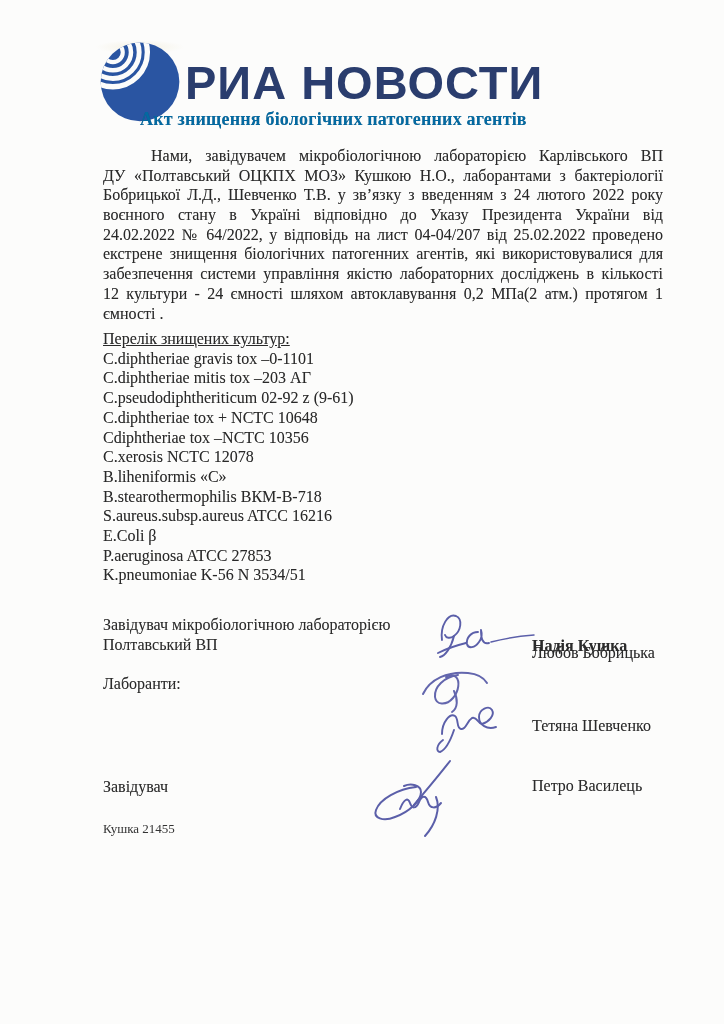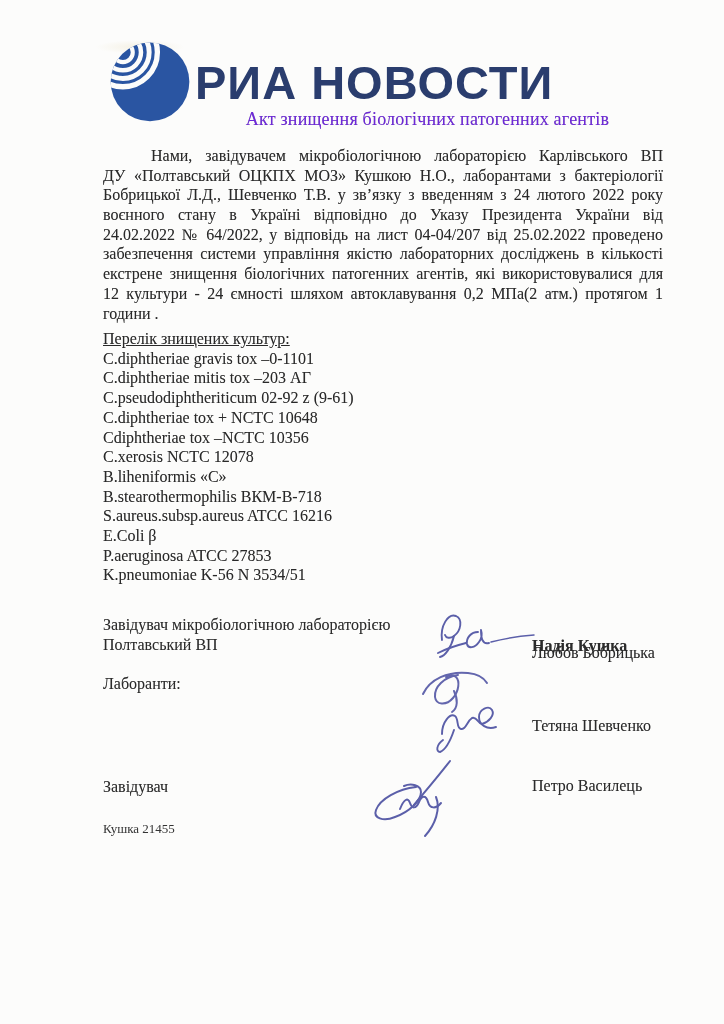--- a/index.html
+++ b/index.html
@@ -15,7 +15,7 @@
     pointer-events:none;
   }
   
-  .logo{position:absolute; left:108px; top:40px; display:flex; align-items:center;}
+  .logo{position:absolute; left:98px; top:40px; display:flex; align-items:center;}
   .logo-globe{display:block;}
   .logo-brand{
     font-family:"Liberation Sans", sans-serif; font-weight:700;

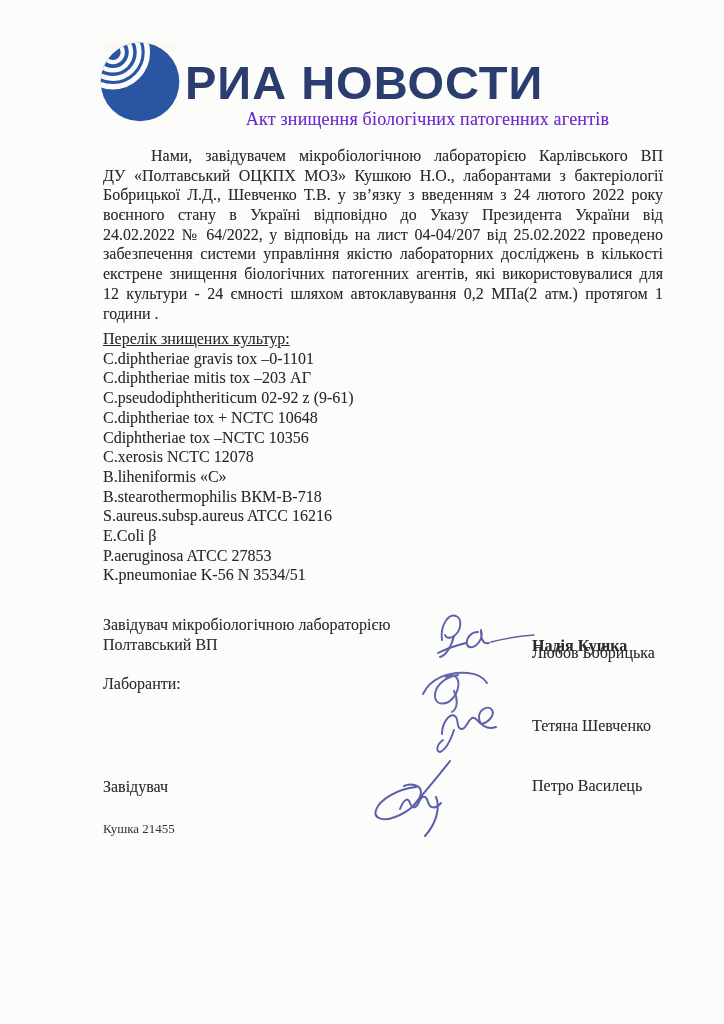--- a/index.html
+++ b/index.html
@@ -25,7 +25,7 @@
   
   .doc-title{
     position:absolute; top:109px; left:140px; width:575px;
-    text-align:center; font-weight:400; font-size:18px; color:#6d28d9;
+    text-align:left; font-weight:700; font-size:18px; color:#0369a1;
     letter-spacing:.2px;
     text-shadow:0 0 .6px rgba(50,50,50,.35);
   }

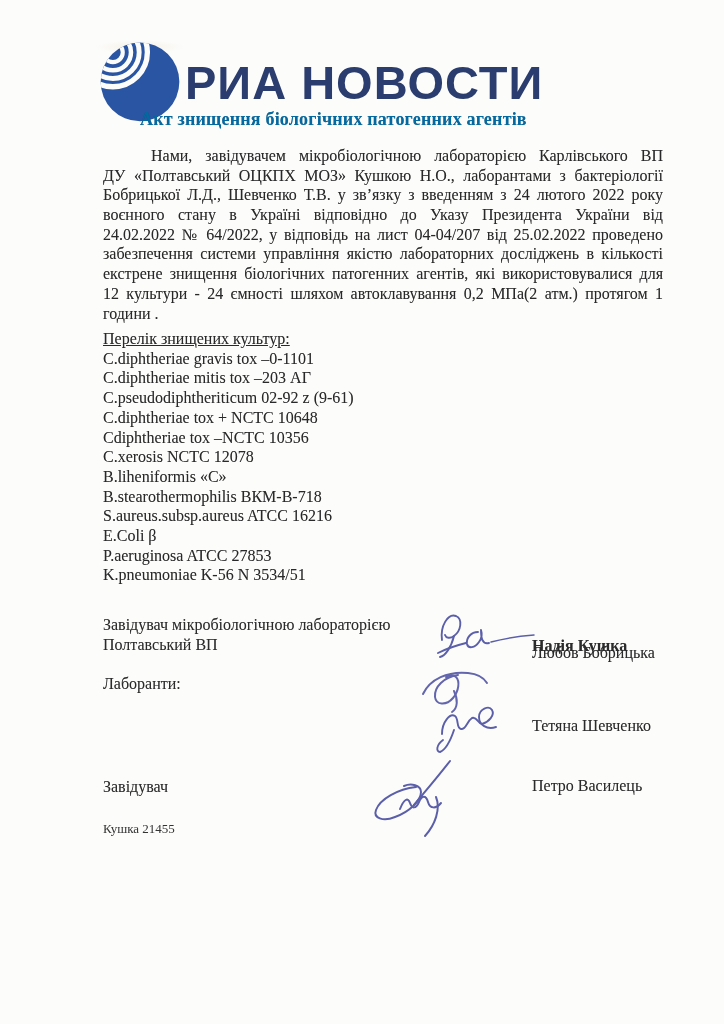--- a/index.html
+++ b/index.html
@@ -92,8 +92,8 @@
     <div class="jline">Бобрицької Л.Д., Шевченко Т.В. у зв’язку з введенням з 24 лютого 2022 року</div>
     <div class="jline">воєнного стану в Україні відповідно до Указу Президента України від</div>
     <div class="jline">24.02.2022 № 64/2022, у відповідь на лист 04-04/207 від 25.02.2022 проведено</div>
+    <div class="jline">екстрене знищення біологічних патогенних агентів, які використовувалися для</div>
     <div class="jline">забезпечення системи управління якістю лабораторних досліджень в кількості</div>
-    <div class="jline">екстрене знищення біологічних патогенних агентів, які використовувалися для</div>
     <div class="jline">12 культури - 24 ємності  шляхом автоклавування 0,2 МПа(2 атм.) протягом 1</div>
     <div class="lline">години .</div>
   </div>

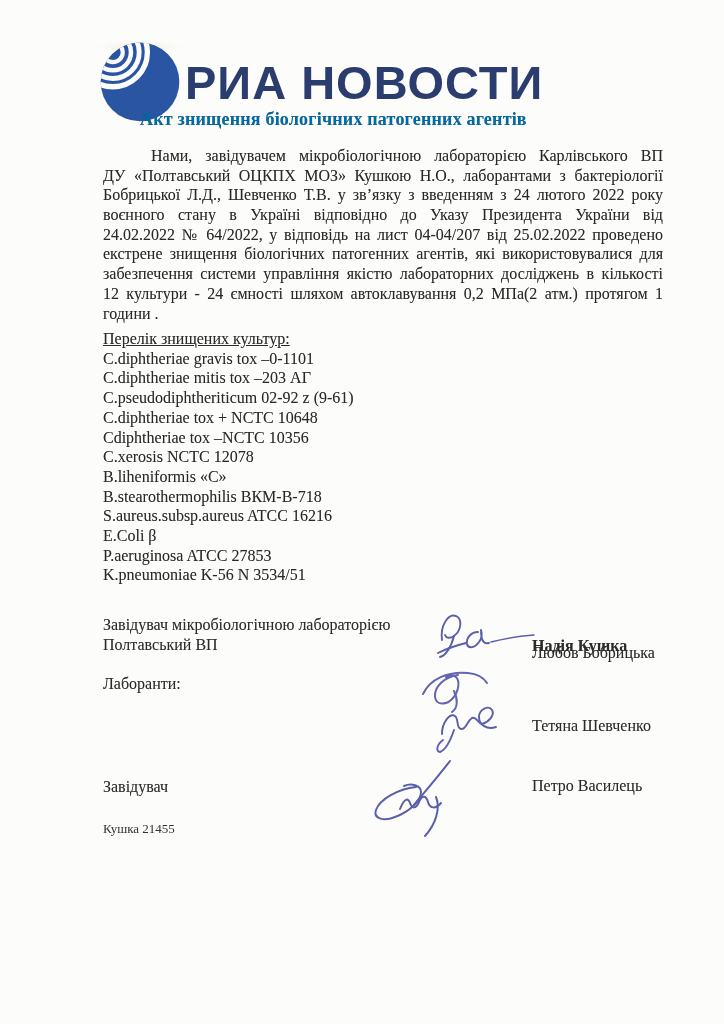--- a/index.html
+++ b/index.html
@@ -95,7 +95,7 @@
     <div class="jline">екстрене знищення біологічних патогенних агентів, які використовувалися для</div>
     <div class="jline">забезпечення системи управління якістю лабораторних досліджень в кількості</div>
     <div class="jline">12 культури - 24 ємності  шляхом автоклавування 0,2 МПа(2 атм.) протягом 1</div>
-    <div class="lline">години .</div>
+    <div class="lline">ємності .</div>
   </div>
 
   <div class="cultures">

